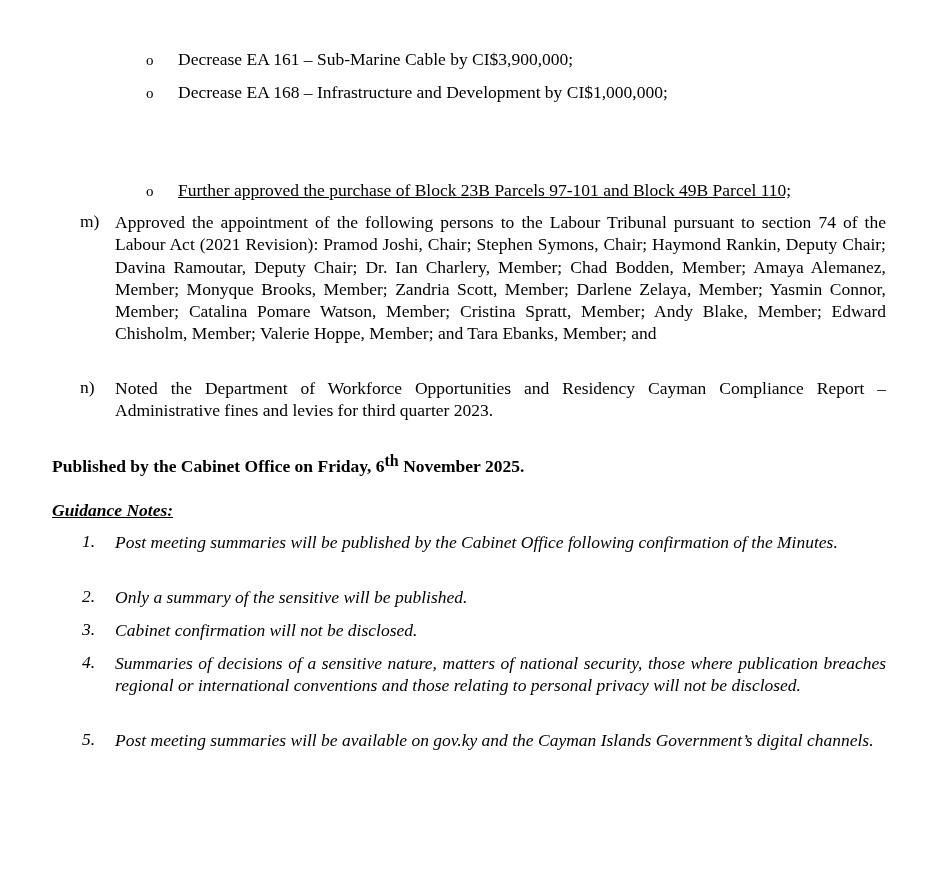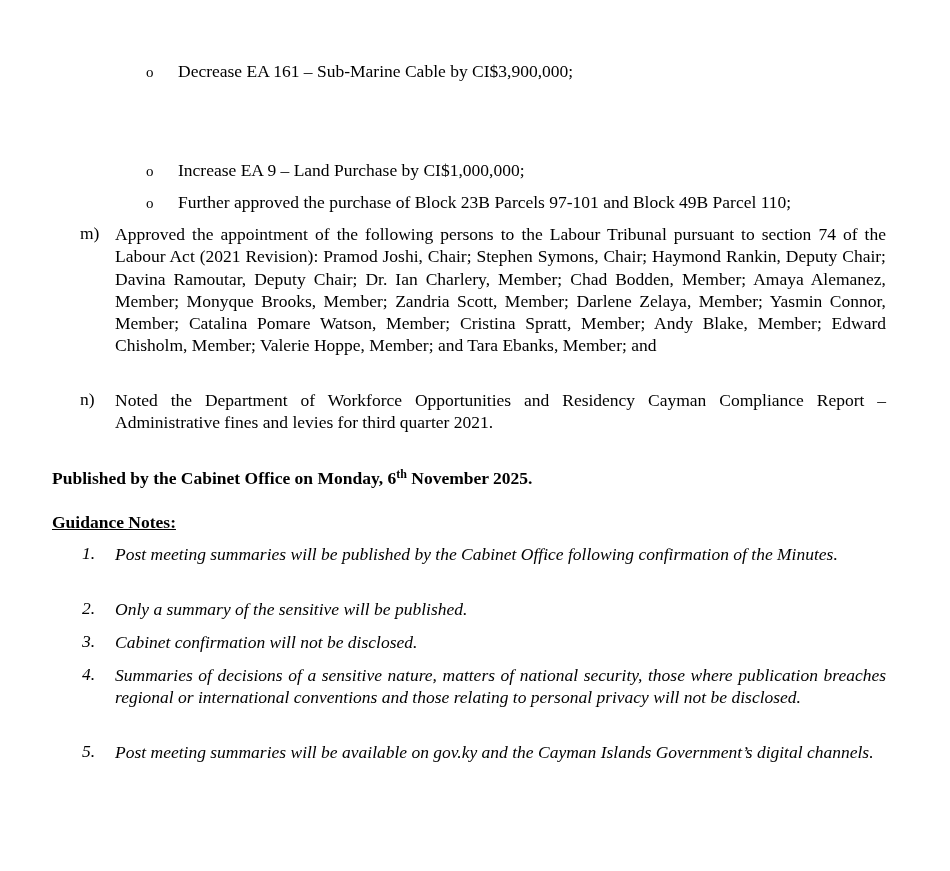--- a/index.html
+++ b/index.html
@@ -8,7 +8,7 @@
       font-family: "Liberation Serif", "DejaVu Serif", serif;
       color: #000000; font-size: 17.5px;
     }
-    .page { position: absolute; left: 0; top: 16px; width: 950px; height: 640px; }
+    .page { position: absolute; left: 0; top: 4px; width: 950px; height: 640px; }
     .bullet-row {
       position: absolute; left: 146px; height: 24px; line-height: 24px;
       white-space: nowrap;

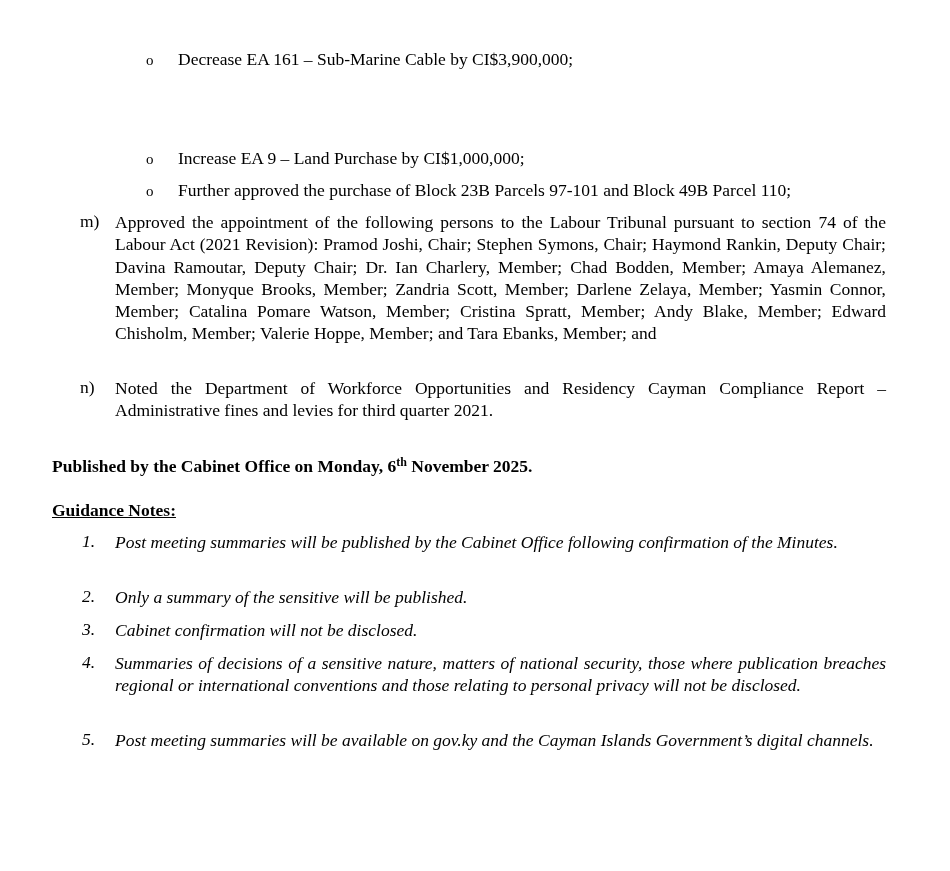--- a/index.html
+++ b/index.html
@@ -50,6 +50,9 @@
   <div class="bullet-row" style="top:43px;">
     <span class="mark">o</span><span>Decrease EA 161 – Sub-Marine Cable by CI$3,900,000;</span>
   </div>
+  <div class="bullet-row" style="top:76px;">
+    <span class="mark">o</span><span>Decrease EA 168 – Infrastructure and Development by CI$1,000,000;</span>
+  </div>
   <div class="bullet-row" style="top:142px;">
     <span class="mark">o</span><span>Increase EA 9 – Land Purchase by CI$1,000,000;</span>
   </div>

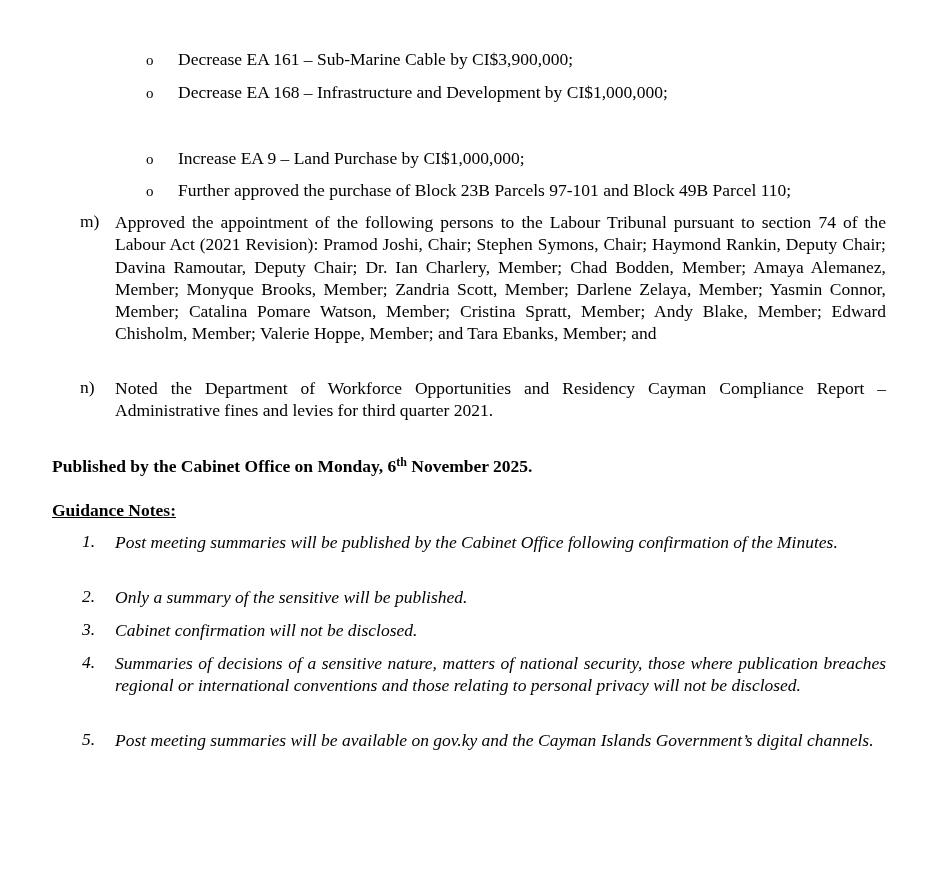--- a/index.html
+++ b/index.html
@@ -53,9 +53,6 @@
   <div class="bullet-row" style="top:76px;">
     <span class="mark">o</span><span>Decrease EA 168 – Infrastructure and Development by CI$1,000,000;</span>
   </div>
-  <div class="bullet-row" style="top:142px;">
-    <span class="mark">o</span><span>Increase EA 9 – Land Purchase by CI$1,000,000;</span>
-  </div>
   <div class="bullet-row" style="top:174px;">
     <span class="mark">o</span><span>Further approved the purchase of Block 23B Parcels 97-101 and Block 49B Parcel 110;</span>
   </div>

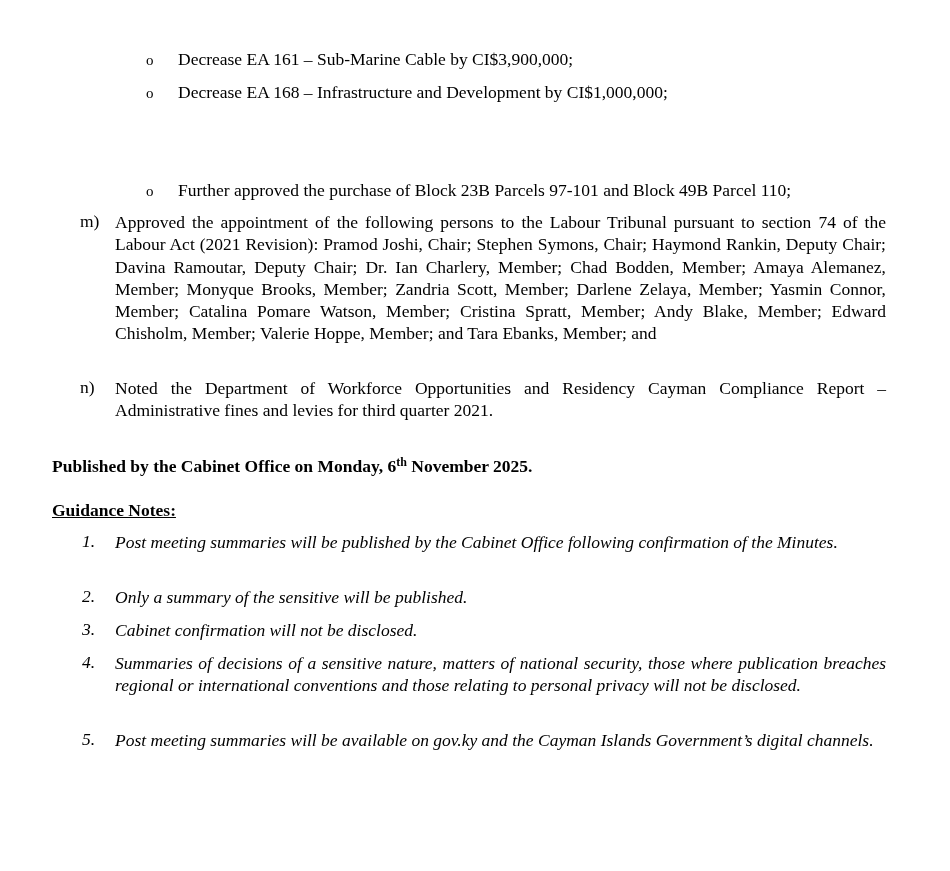--- a/index.html
+++ b/index.html
@@ -53,7 +53,7 @@
   <div class="bullet-row" style="top:76px;">
     <span class="mark">o</span><span>Decrease EA 168 – Infrastructure and Development by CI$1,000,000;</span>
   </div>
-  <div class="bullet-row" style="top:174px;">
+  <div class="bullet-row" style="top:174px;text-decoration:underline;">
     <span class="mark">o</span><span>Further approved the purchase of Block 23B Parcels 97-101 and Block 49B Parcel 110;</span>
   </div>
 

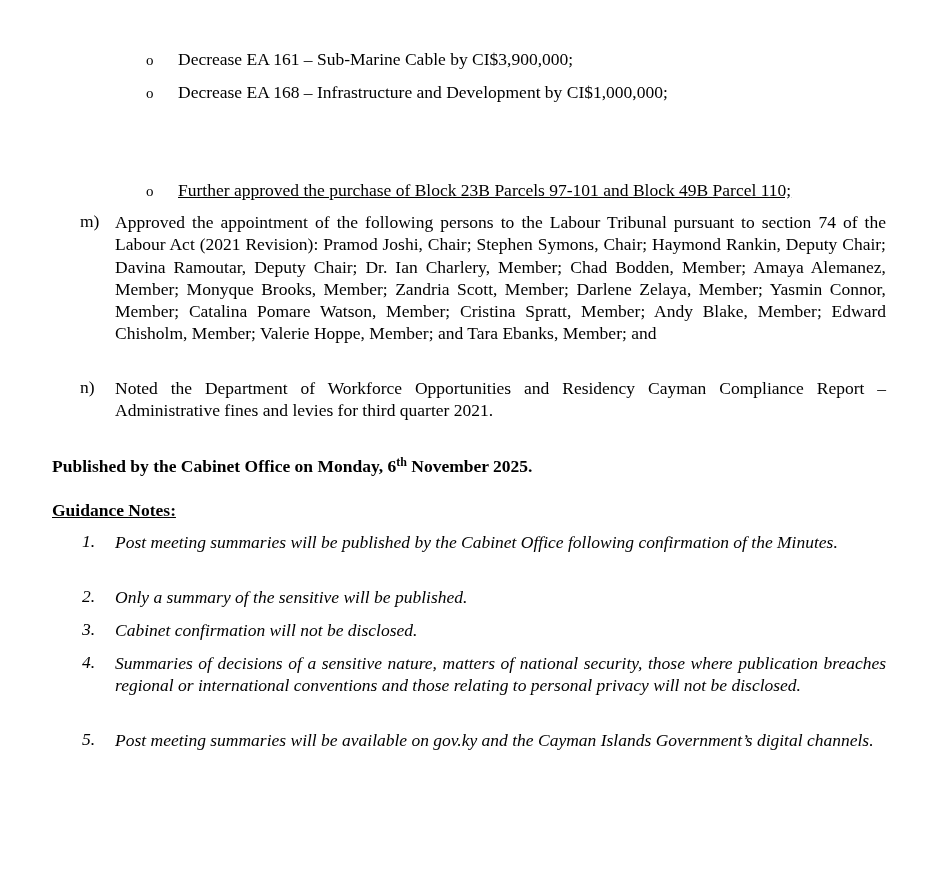--- a/index.html
+++ b/index.html
@@ -64,7 +64,7 @@
 
   <div class="lettered" style="top:373px;">
     <span class="label">n)</span>
-    <div class="body">Noted the Department of Workforce Opportunities and Residency Cayman Compliance Report – Administrative fines and levies for third quarter 2021.</div>
+    <div class="body">Noted the Department of Workforce Opportunities and Residency Cayman Compliance Report – Administrative fines and levies for third quarter 2023.</div>
   </div>
 
   <div class="published">

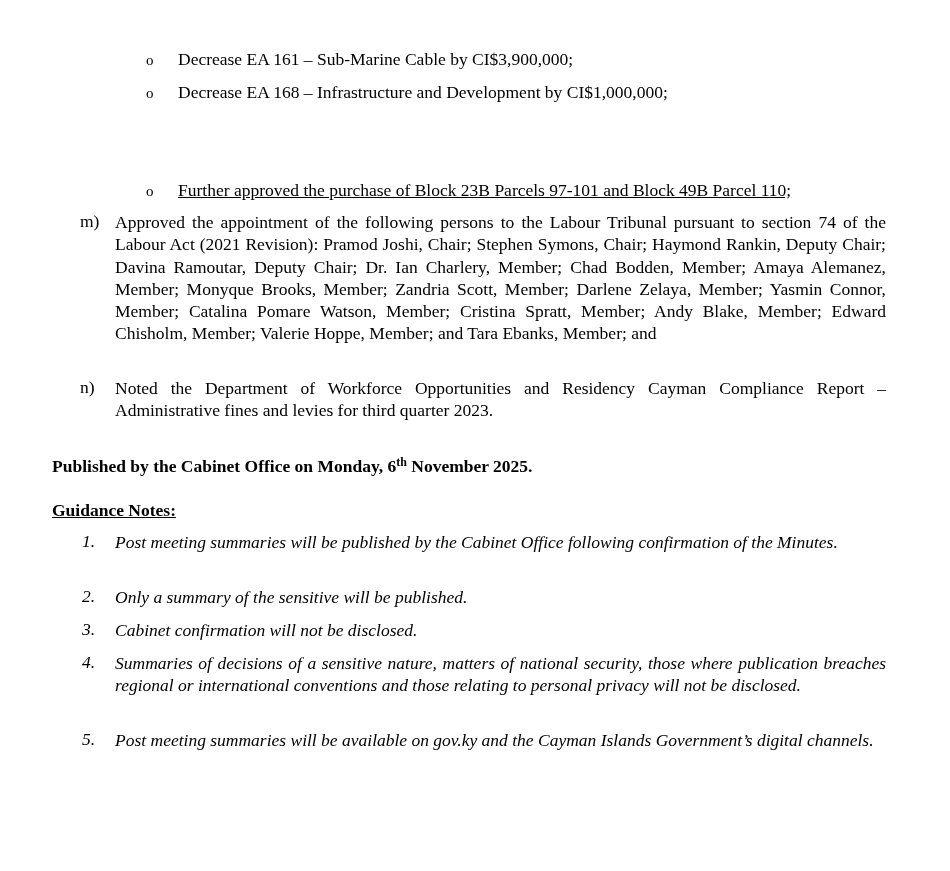--- a/index.html
+++ b/index.html
@@ -68,7 +68,7 @@
   </div>
 
   <div class="published">
-    <span>Published by the Cabinet Office on Monday, 6</span><sup>th</sup><span> November 2025.</span>
+    <span>Published by the Cabinet Office on Friday, 6</span><sup>th</sup><span> November 2025.</span>
   </div>
 
   <div class="guidance-title">Guidance Notes:</div>

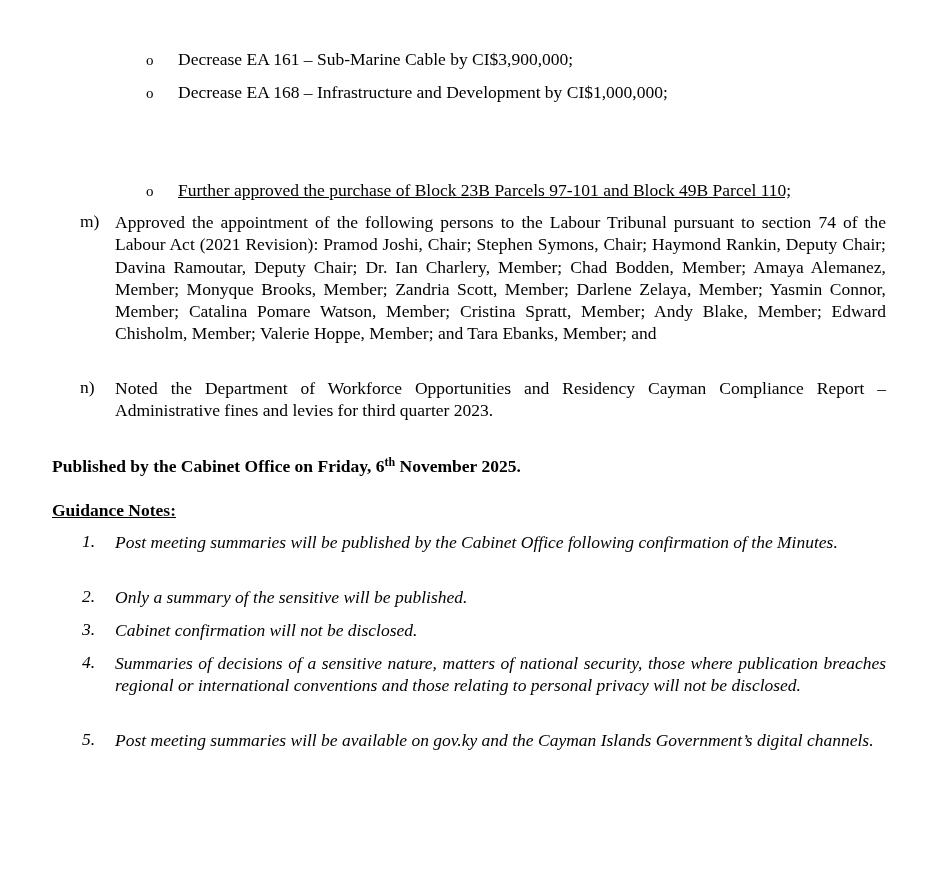--- a/index.html
+++ b/index.html
@@ -29,7 +29,7 @@
       position: absolute; left: 52px; top: 450px; font-weight: bold;
       line-height: 24px; white-space: nowrap;
     }
-    .published sup { font-size: 12px; vertical-align: 6px; line-height: 0; }
+    .published sup { font-size: 16px; vertical-align: 6px; line-height: 0; }
     .guidance-title {
       position: absolute; left: 52px; top: 494px; font-weight: bold;
       text-decoration: underline; line-height: 24px;

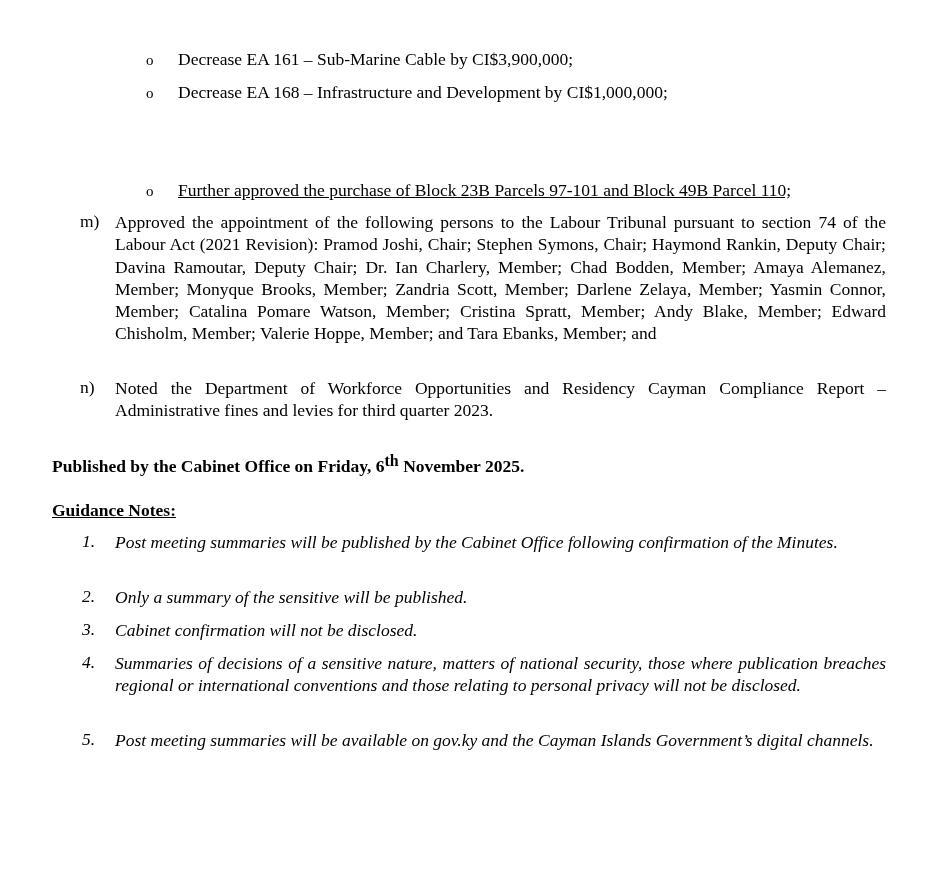--- a/index.html
+++ b/index.html
@@ -32,7 +32,7 @@
     .published sup { font-size: 16px; vertical-align: 6px; line-height: 0; }
     .guidance-title {
       position: absolute; left: 52px; top: 494px; font-weight: bold;
-      text-decoration: underline; line-height: 24px;
+      font-style: italic; text-decoration: underline; line-height: 24px;
     }
     .note {
       position: absolute; left: 82px; width: 804px; font-style: italic;

